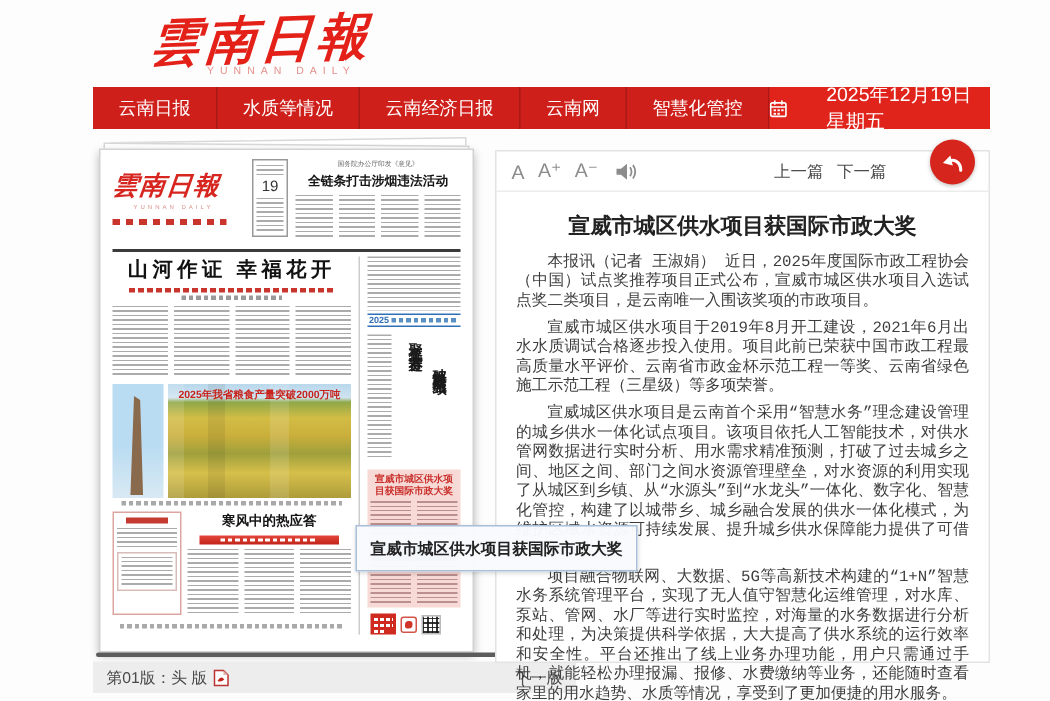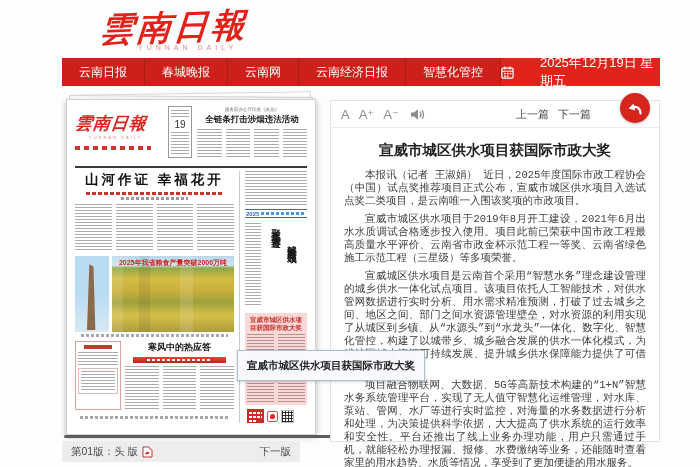--- a/index.html
+++ b/index.html
@@ -145,7 +145,7 @@
 
   <div class="nav">
     <div class="nav-item">云南日报</div>
-    <div class="nav-item">春城晚报</div>
+    <div class="nav-item">水质等情况</div>
     <div class="nav-item">云南网</div>
     <div class="nav-item">云南经济日报</div>
     <div class="nav-item">智慧化管控</div>

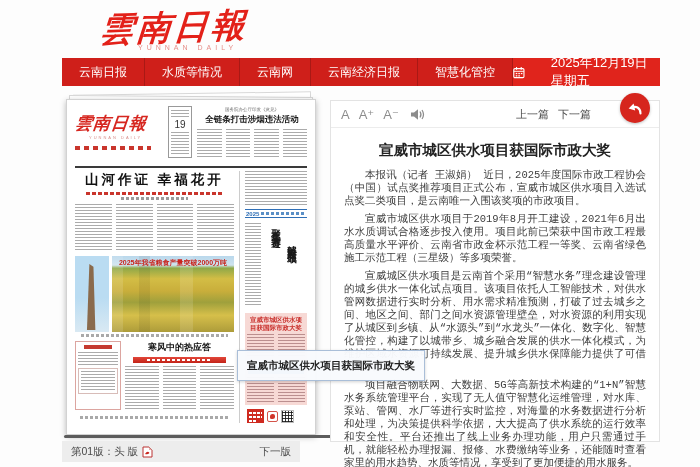--- a/index.html
+++ b/index.html
@@ -146,8 +146,8 @@
   <div class="nav">
     <div class="nav-item">云南日报</div>
     <div class="nav-item">水质等情况</div>
+    <div class="nav-item">云南经济日报</div>
     <div class="nav-item">云南网</div>
-    <div class="nav-item">云南经济日报</div>
     <div class="nav-item">智慧化管控</div>
     <div class="nav-date-zone">
       <svg class="cal" viewBox="0 0 15 15">

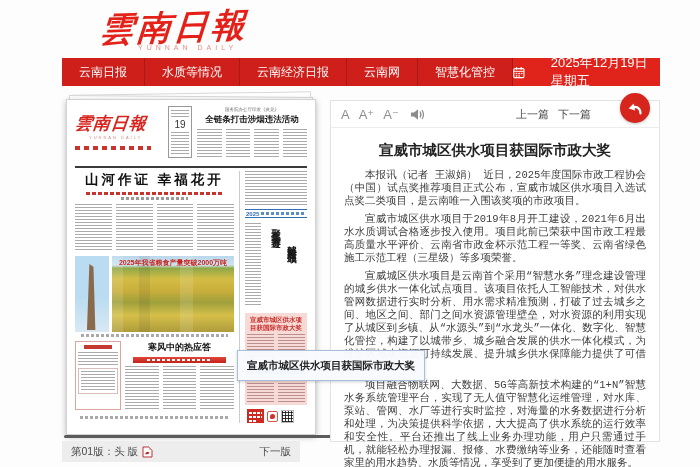--- a/index.html
+++ b/index.html
@@ -106,7 +106,7 @@
       repeating-linear-gradient(90deg,rgba(20,20,20,.85) 0 1px,transparent 1px 3px); }
 
   
-  .pager { position:absolute; left:62px; top:441px; width:238px; height:21px; background:#ededed;
+  .pager { position:absolute; left:62px; top:441px; width:322px; height:21px; background:#ededed;
     display:flex; align-items:center; padding:0 9px; font-size:10.5px; color:#4a4a4a; }
   .pager .next { margin-left:auto; cursor:pointer; }
   .pdf { width:11px; height:12px; margin-left:4px; }

